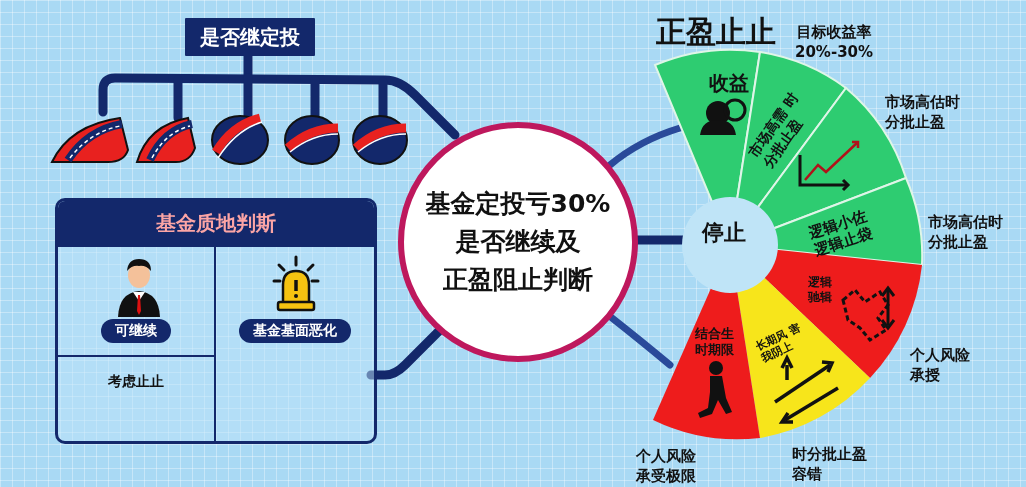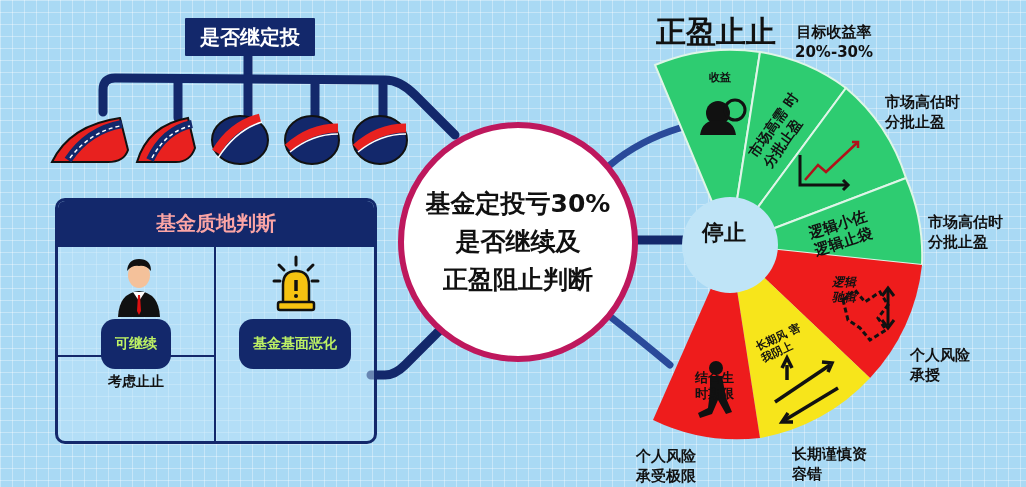--- a/index.html
+++ b/index.html
@@ -160,7 +160,7 @@
 
 <div class="lbl" style="left:656px;top:12px;font-size:30px;">正盈止止</div>
 <div class="lbl" style="left:702px;top:218px;font-size:22px;">停止</div>
-<div class="lbl" style="left:690px;top:70px;font-size:11px;padding-left:19px;">收益</div>
+<div class="lbl" style="left:690px;top:70px;font-size:20px;padding-left:19px;">收益</div>
 <div class="lbl" style="left:742px;top:110px;font-size:14px;width:80px;white-space:normal;line-height:18px;transform:rotate(-55deg);">市场高需 时分批止盈</div>
 <div class="lbl" style="left:810px;top:212px;font-size:15px;width:80px;white-space:normal;line-height:18px;transform:rotate(-18deg);">逻辑小佐 逻辑止袋</div>
 <div class="lbl" style="left:832px;top:275px;font-size:12px;width:30px;white-space:normal;line-height:15px;font-style:italic;">逻辑 驰辑</div>

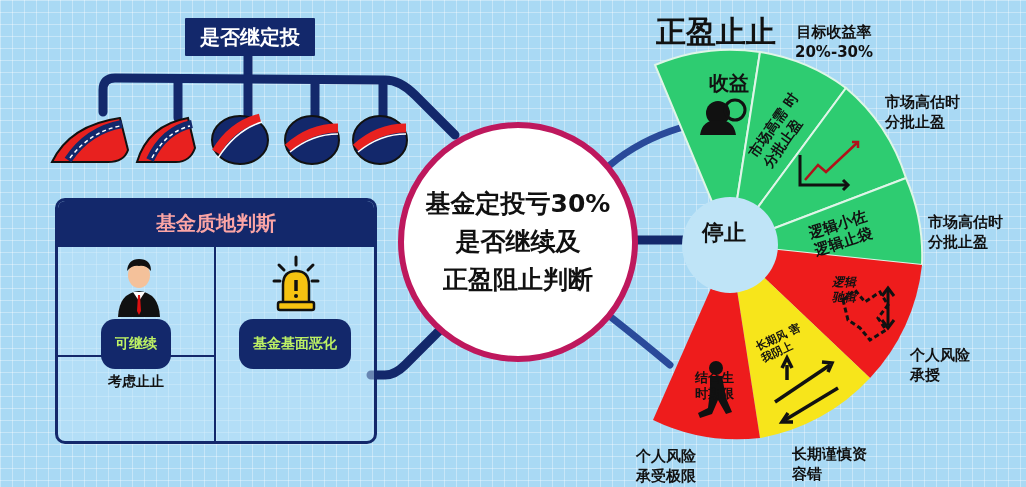--- a/index.html
+++ b/index.html
@@ -163,7 +163,7 @@
 <div class="lbl" style="left:690px;top:70px;font-size:20px;padding-left:19px;">收益</div>
 <div class="lbl" style="left:742px;top:110px;font-size:14px;width:80px;white-space:normal;line-height:18px;transform:rotate(-55deg);">市场高需 时分批止盈</div>
 <div class="lbl" style="left:810px;top:212px;font-size:15px;width:80px;white-space:normal;line-height:18px;transform:rotate(-18deg);">逻辑小佐 逻辑止袋</div>
-<div class="lbl" style="left:832px;top:275px;font-size:12px;width:30px;white-space:normal;line-height:15px;font-style:italic;">逻辑 驰辑</div>
+<div class="lbl" style="left:808px;top:275px;font-size:12px;width:30px;white-space:normal;line-height:15px;">逻辑 驰辑</div>
 <div class="lbl" style="left:757px;top:330px;font-size:11px;width:48px;white-space:normal;line-height:13px;transform:rotate(-25deg);">长期风 害我阴上</div>
 <div class="lbl" style="left:695px;top:326px;font-size:13px;width:44px;white-space:normal;line-height:16px;margin-top:44px;">结合生 时期限</div>
 

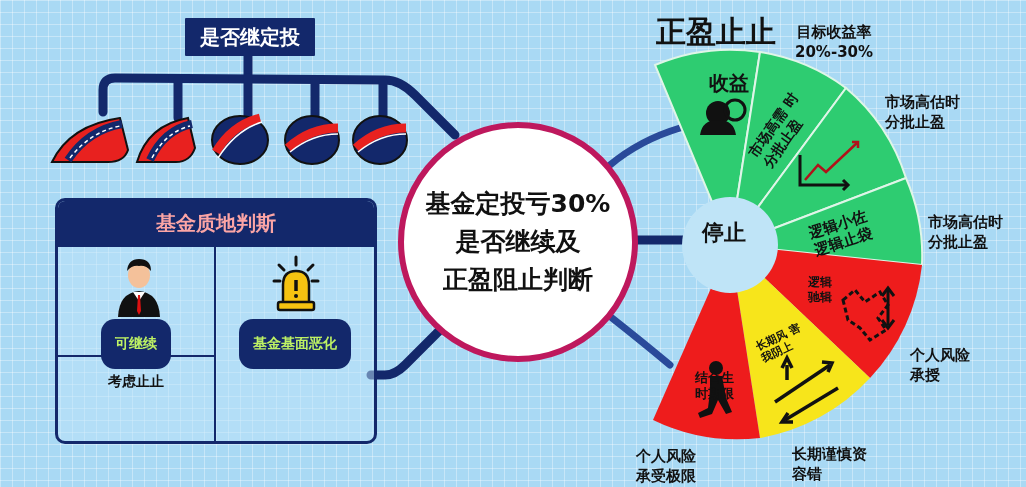--- a/index.html
+++ b/index.html
@@ -19,7 +19,7 @@
   .grid{display:grid;grid-template-columns:1fr 1fr;grid-template-rows:110px 1fr;height:196px;}
   .cell{border-right:2px solid #13286b;border-top:2px solid #13286b;position:relative;}
   .cell:nth-child(2n){border-right:none;}
-  .cell-badge{position:absolute;left:50%;transform:translateX(-50%);top:72px;background:#13286b;color:#bef264;font-weight:bold;font-size:14px;border-radius:14px;padding:16px 14px;white-space:nowrap;}
+  .cell-badge{position:absolute;left:50%;transform:translateX(-50%);top:72px;background:#13286b;color:#ffffff;font-weight:bold;font-size:14px;border-radius:14px;padding:3px 14px;white-space:nowrap;}
   .cell-text{font-weight:bold;font-size:14px;color:#111;text-align:center;line-height:20px;padding-top:14px;}
   .center-circle{position:absolute;left:398px;top:122px;width:240px;height:240px;border-radius:50%;background:#fff;border:6px solid #be185d;box-sizing:border-box;display:flex;align-items:center;justify-content:center;flex-direction:column;}
   .center-circle div{font-weight:bold;font-size:25px;color:#111;line-height:38px;}

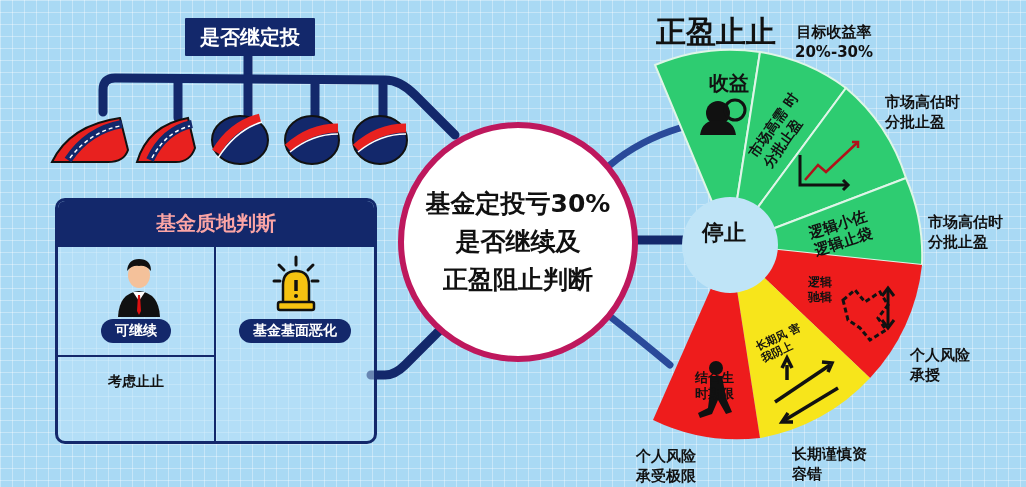--- a/index.html
+++ b/index.html
@@ -165,7 +165,7 @@
 <div class="lbl" style="left:810px;top:212px;font-size:15px;width:80px;white-space:normal;line-height:18px;transform:rotate(-18deg);">逻辑小佐 逻辑止袋</div>
 <div class="lbl" style="left:808px;top:275px;font-size:12px;width:30px;white-space:normal;line-height:15px;">逻辑 驰辑</div>
 <div class="lbl" style="left:757px;top:330px;font-size:11px;width:48px;white-space:normal;line-height:13px;transform:rotate(-25deg);">长期风 害我阴上</div>
-<div class="lbl" style="left:695px;top:326px;font-size:13px;width:44px;white-space:normal;line-height:16px;margin-top:44px;">结合生 时期限</div>
+<div class="lbl" style="left:695px;top:326px;font-size:13px;width:44px;white-space:normal;line-height:16px;">结合生 时期限</div>
 
 <div class="lbl" style="left:795px;top:22px;font-size:15px;line-height:20px;text-align:center;">
   <div>目标收益率</div>

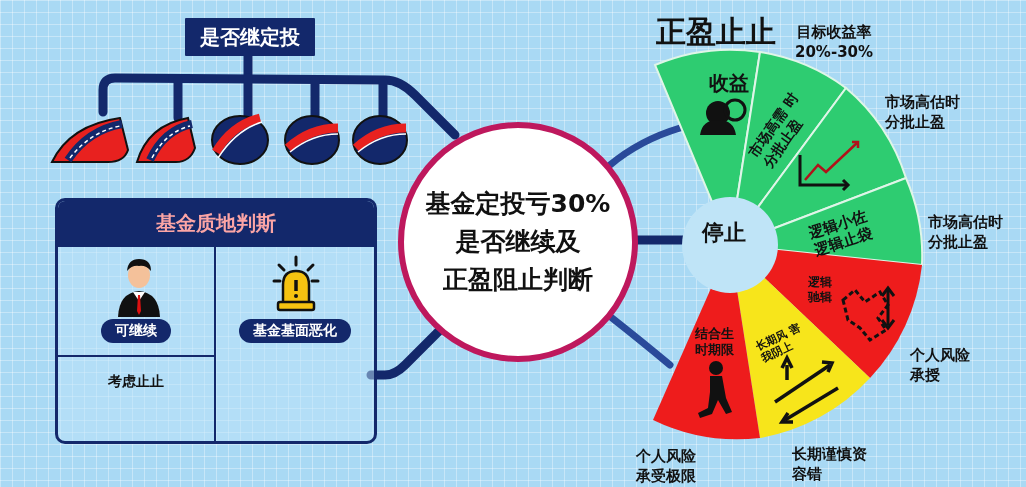--- a/index.html
+++ b/index.html
@@ -184,7 +184,7 @@
   <div>承授</div>
 </div>
 <div class="lbl" style="left:792px;top:444px;font-size:15px;line-height:20px;">
-  <div>长期谨慎资</div>
+  <div>时分批止盈</div>
   <div>容错</div>
 </div>
 <div class="lbl" style="left:636px;top:446px;font-size:15px;line-height:20px;">

